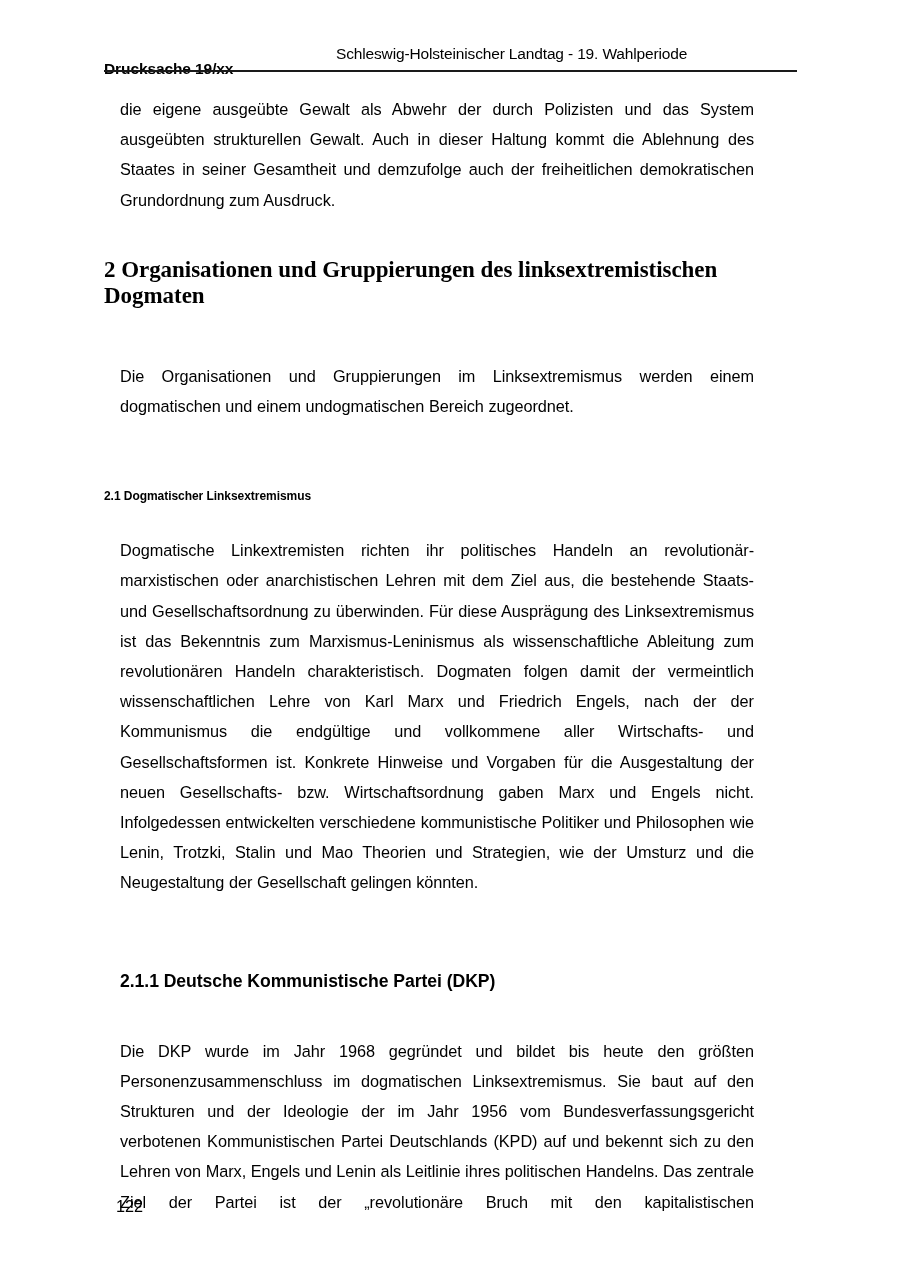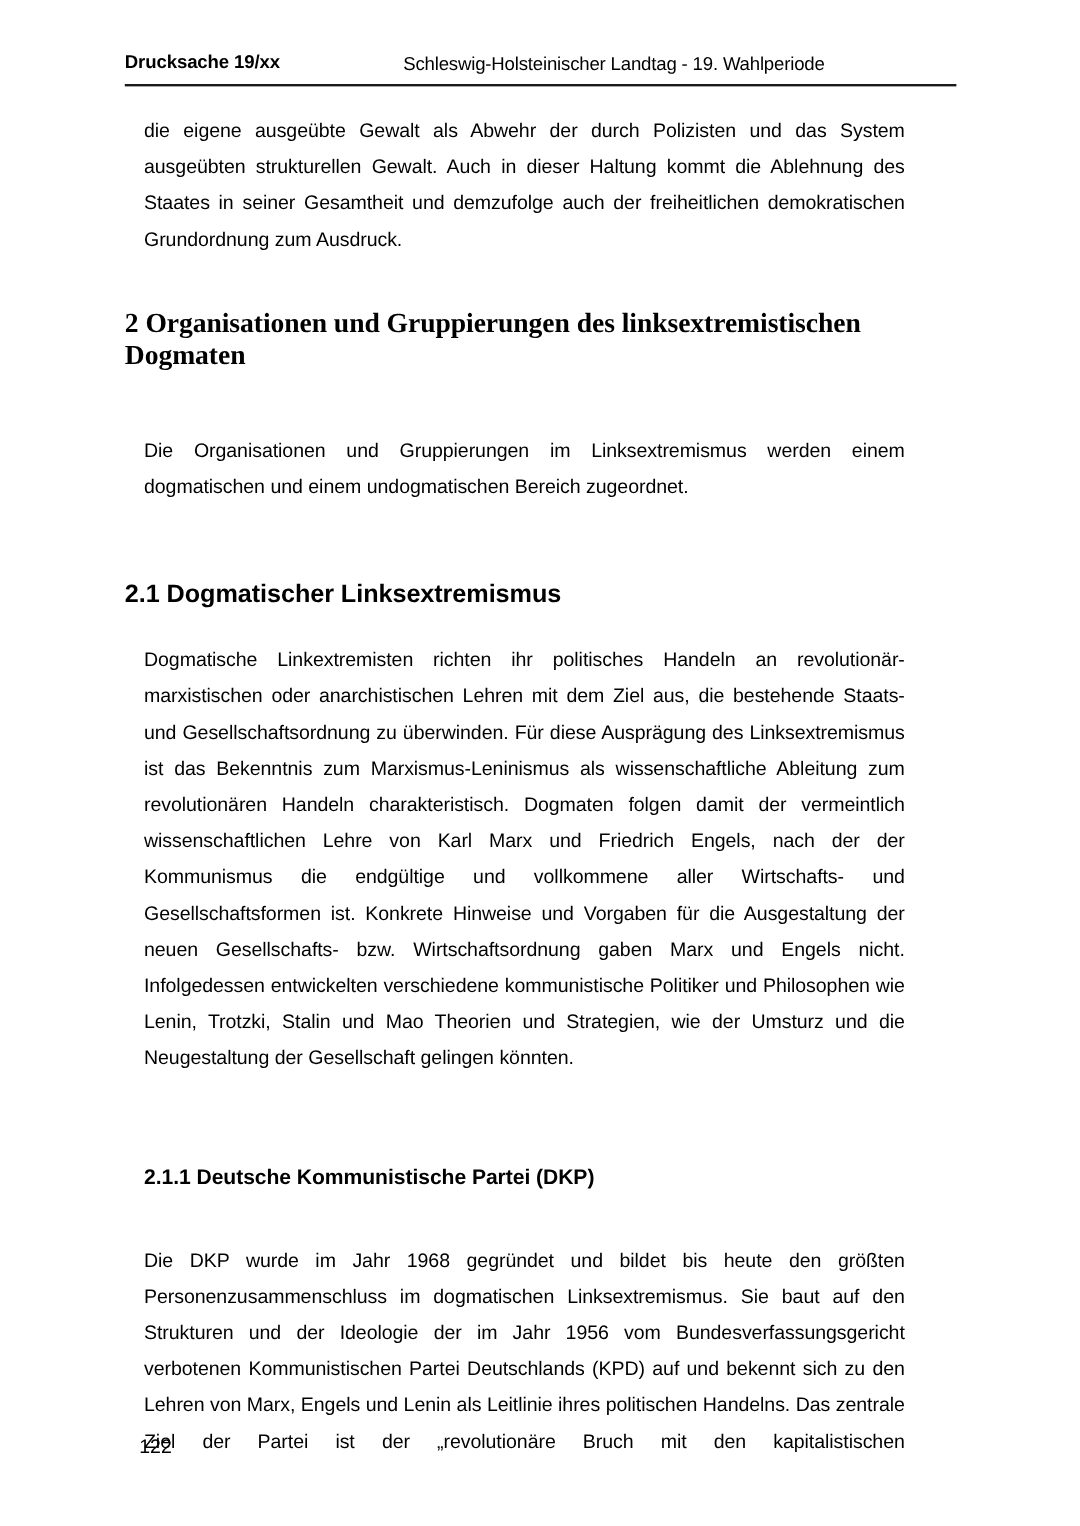--- a/index.html
+++ b/index.html
@@ -36,7 +36,7 @@
   .runhead-left {
     position: absolute;
     left: 0;
-    top: 0;
+    top: 16px;
     font-size: 15.5px;
     font-weight: bold;
     letter-spacing: -0.1px;

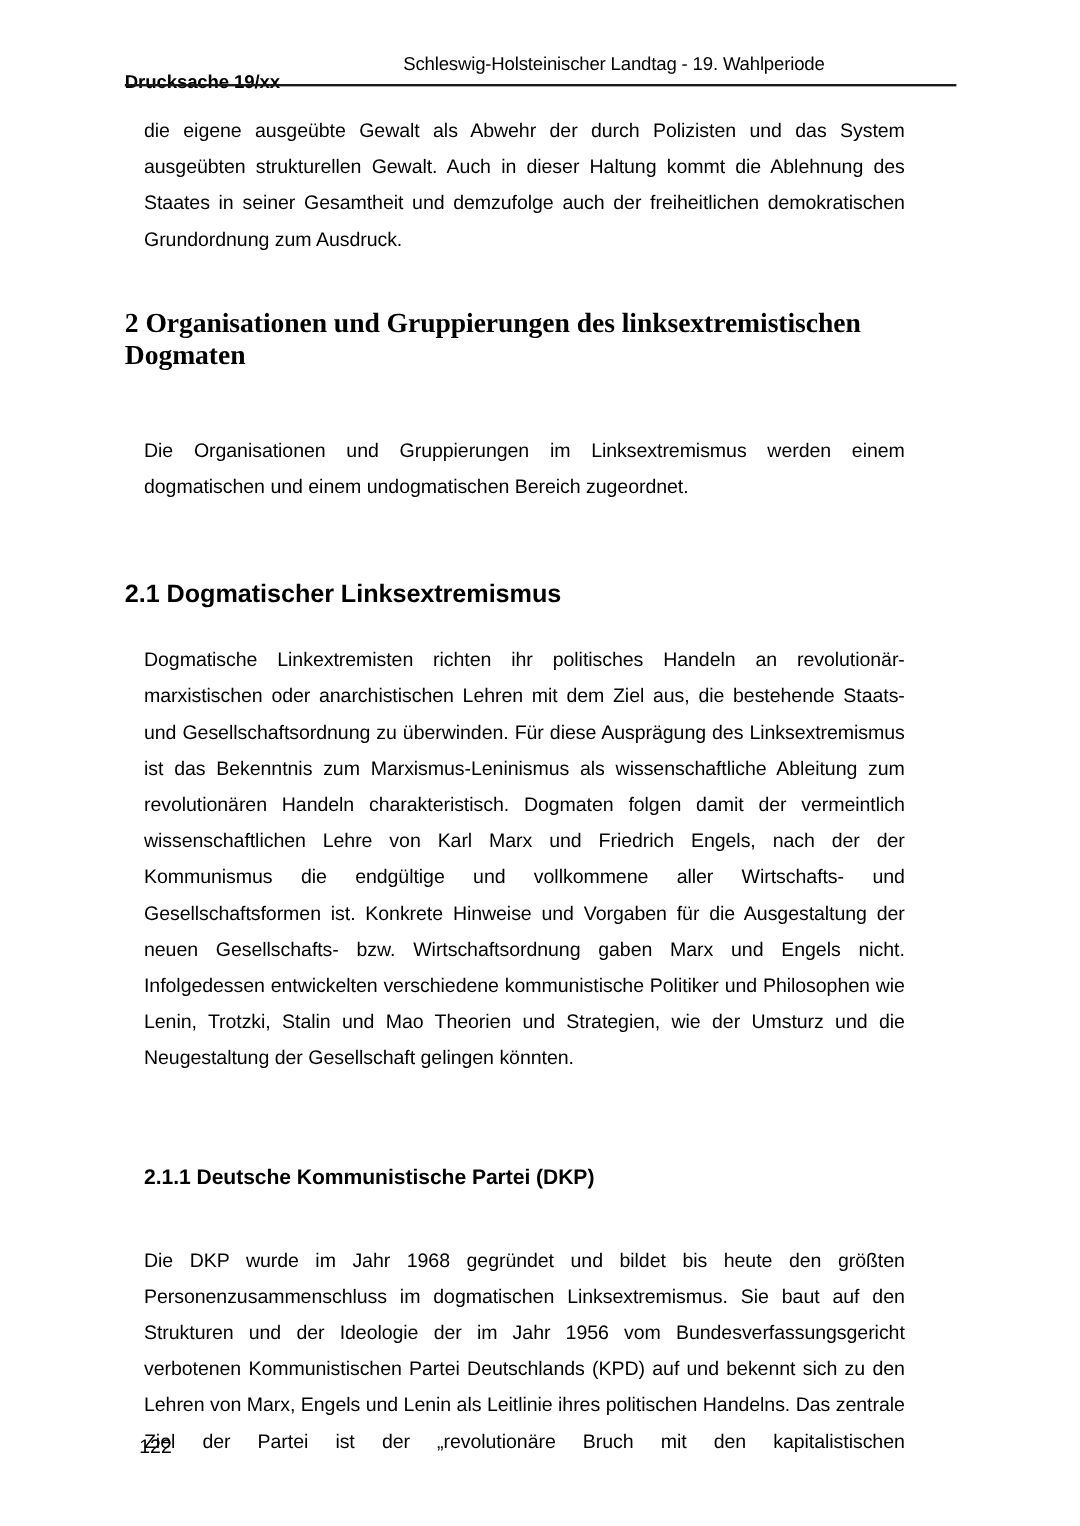--- a/index.html
+++ b/index.html
@@ -102,7 +102,7 @@
 
   h3.sec {
     margin: 0;
-    font-size: 21px;
+    font-size: 12px;
     font-weight: bold;
     line-height: 26px;
     letter-spacing: -0.05px;

